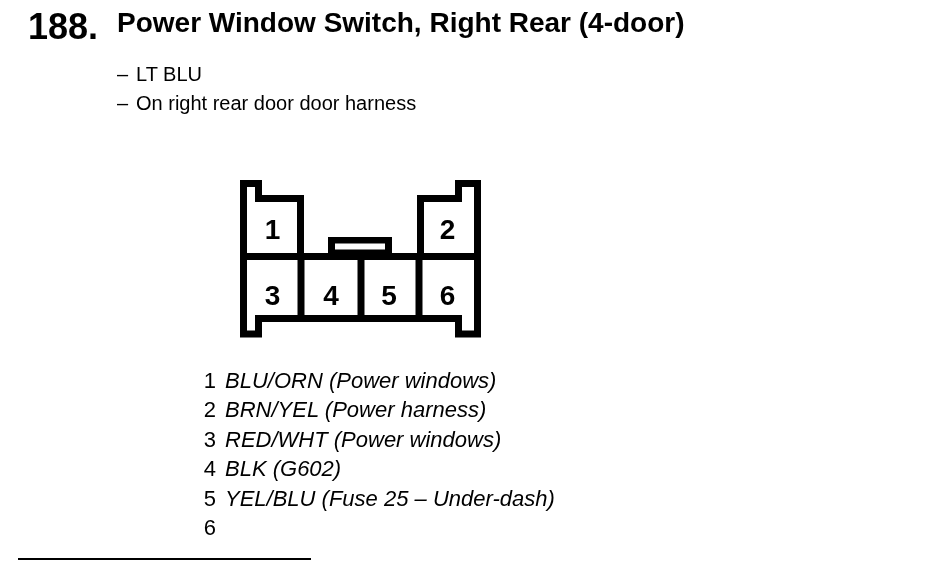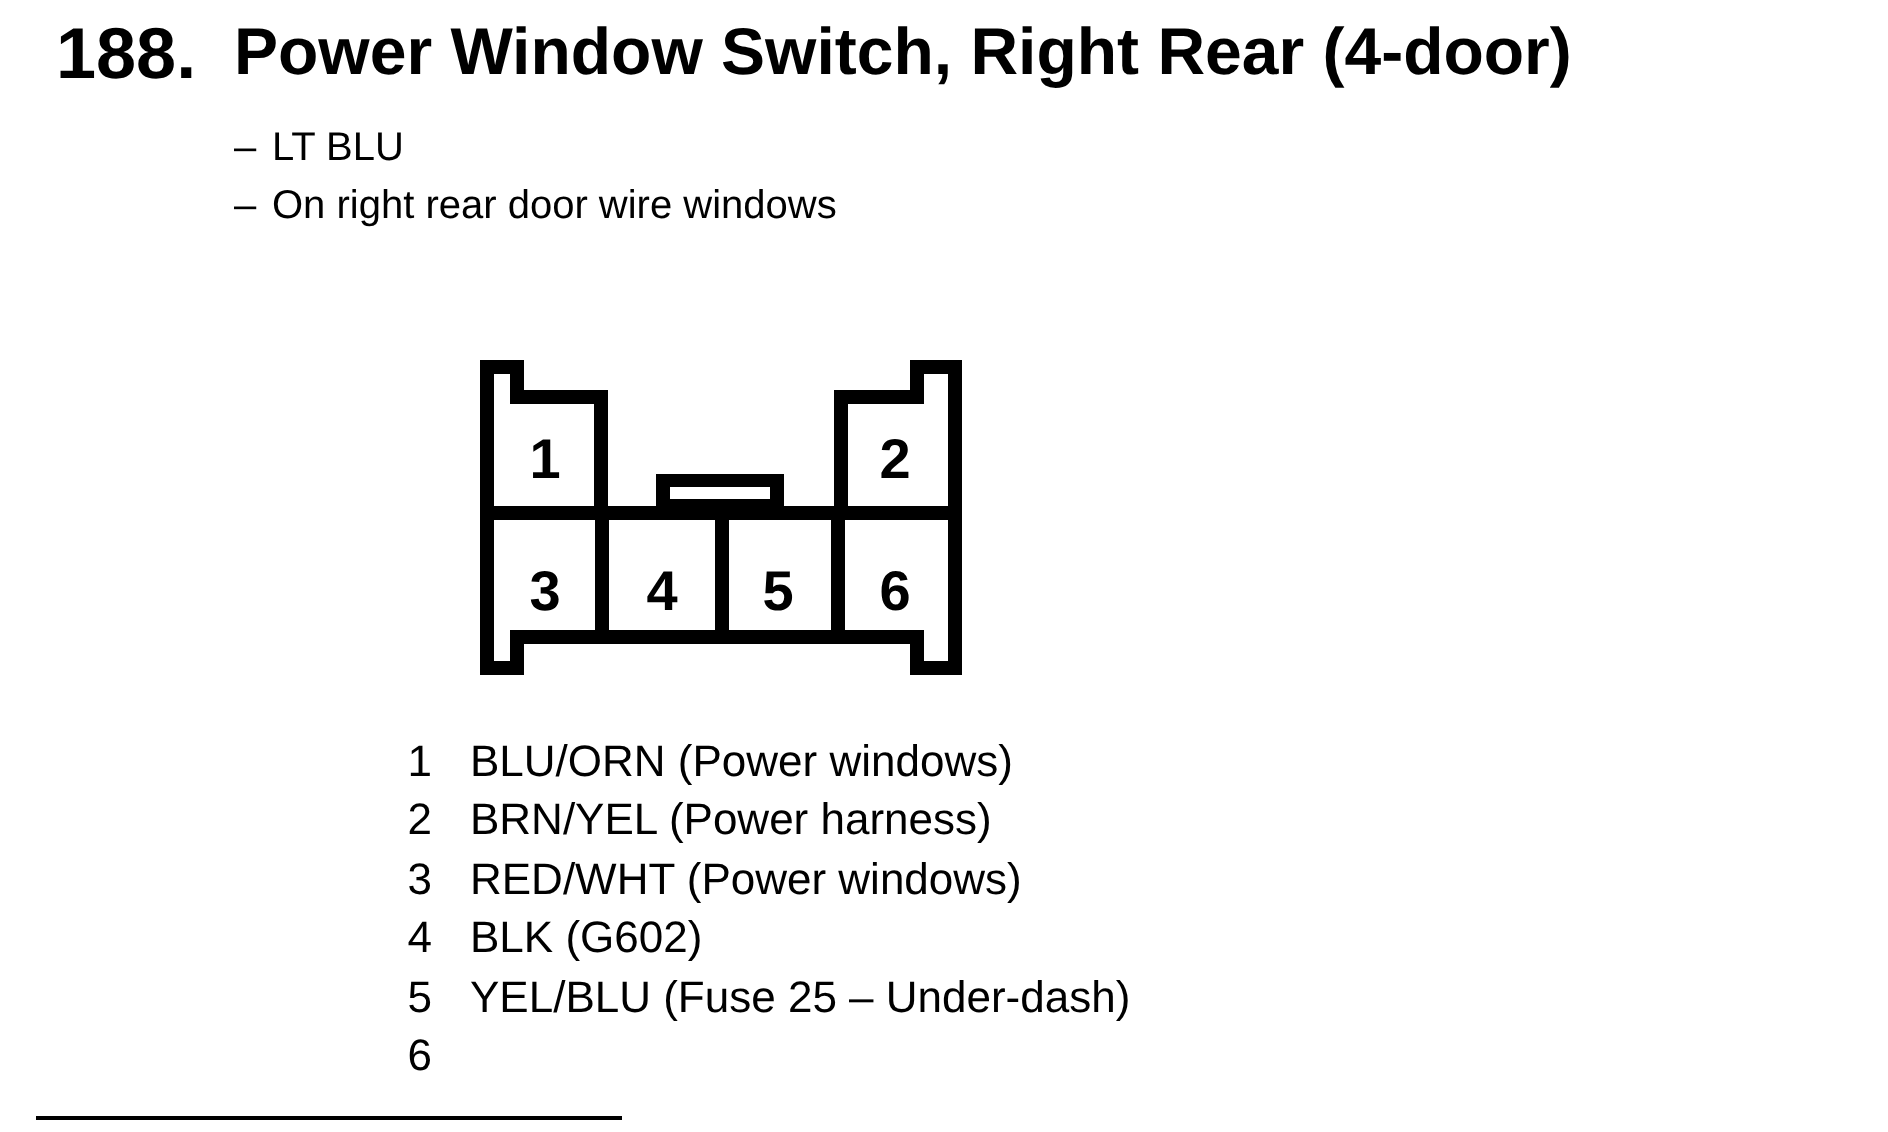--- a/index.html
+++ b/index.html
@@ -25,7 +25,7 @@
     position: absolute;
     left: 117px;
     top: 9px;
-    font-size: 33px;
+    font-size: 28px;
     font-weight: 700;
     line-height: 1;
     white-space: nowrap;

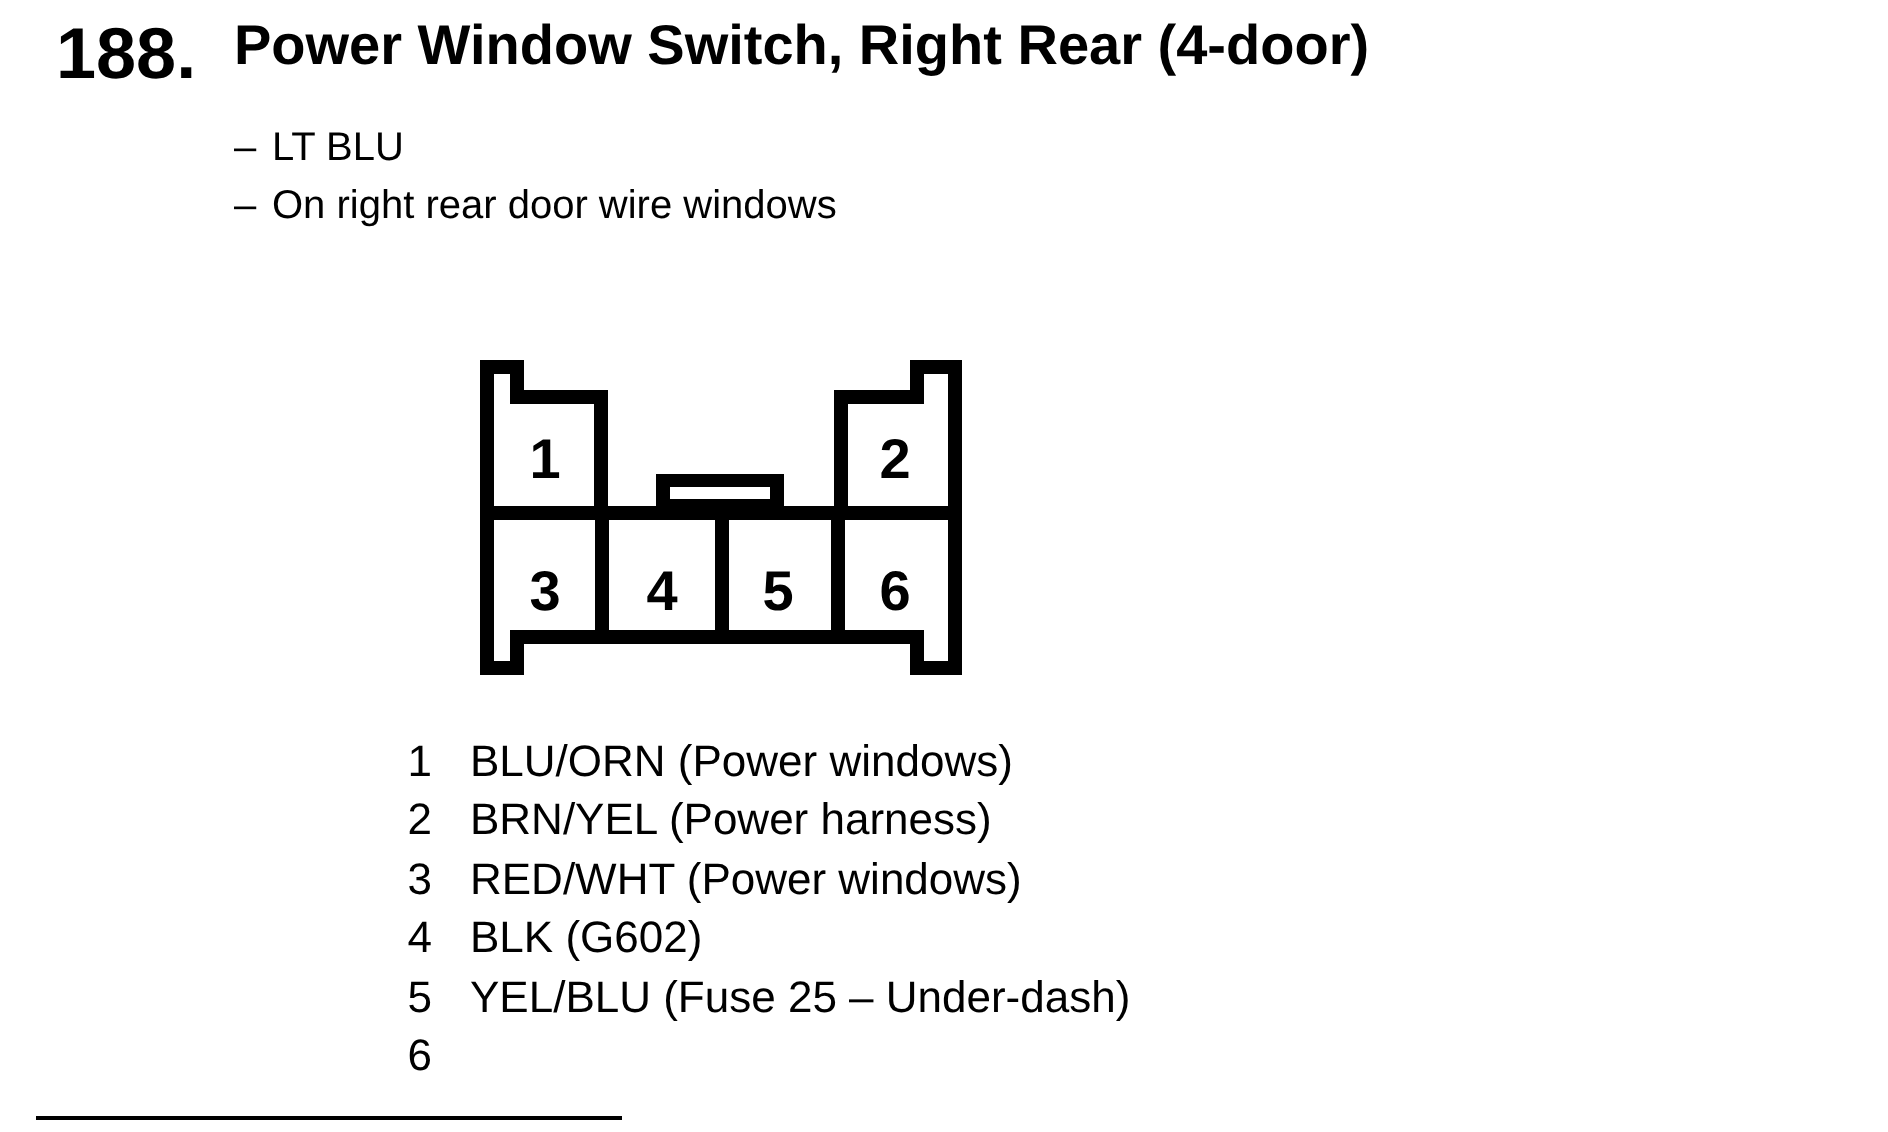--- a/index.html
+++ b/index.html
@@ -82,7 +82,7 @@
 
   <div class="notes">
     <div class="note-line"><span class="note-dash">–</span><span>LT BLU</span></div>
-    <div class="note-line"><span class="note-dash">–</span><span>On right rear door wire windows</span></div>
+    <div class="note-line"><span class="note-dash">–</span><span>On right rear door door harness</span></div>
   </div>
 
   <div class="connector-wrap">

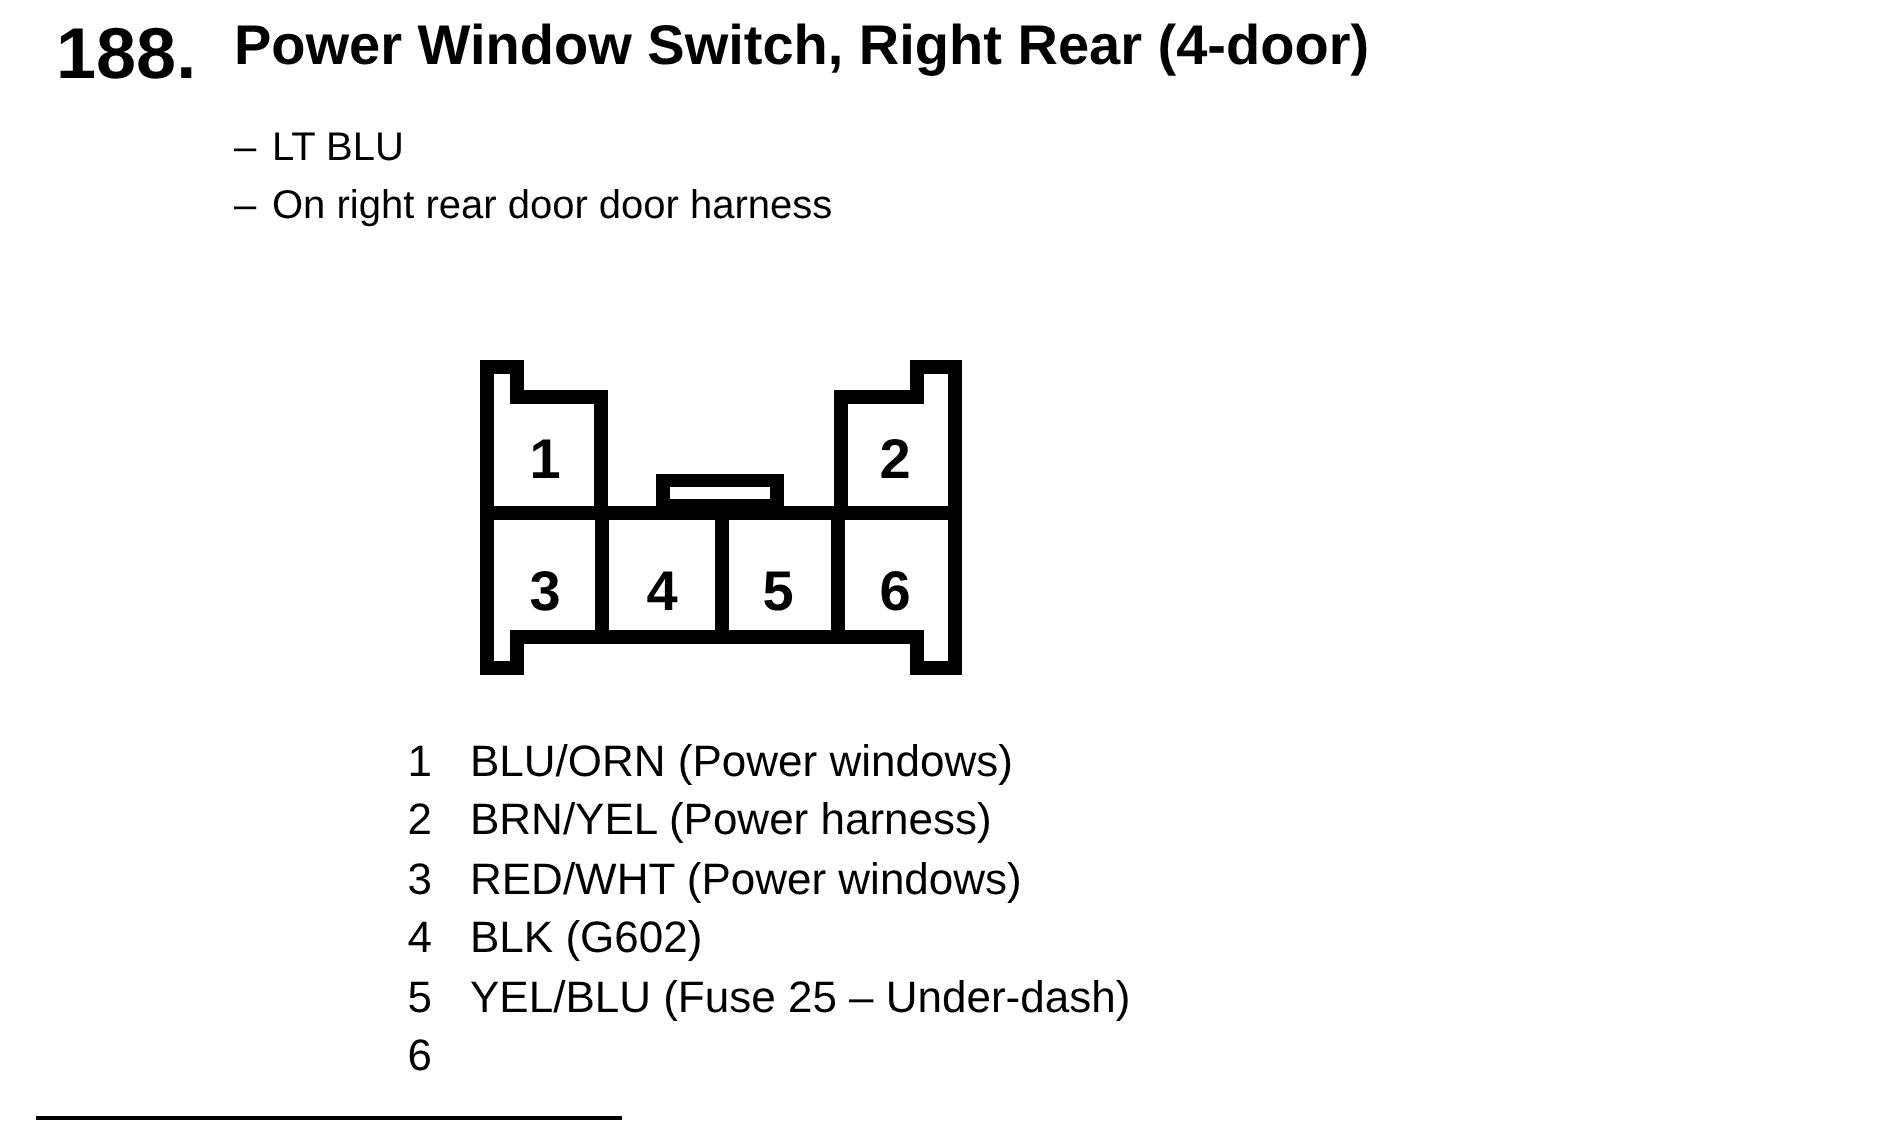--- a/index.html
+++ b/index.html
@@ -56,7 +56,7 @@
   }
   .legend-row { display: flex; white-space: nowrap; }
   .legend-pin { width: 216px; text-align: right; flex: 0 0 216px; }
-  .legend-label { margin-left: 19px; }
+  .legend-label { margin-left: 9px; font-style: italic; }
   .footer-rule {
     position: absolute;
     left: 18px;

